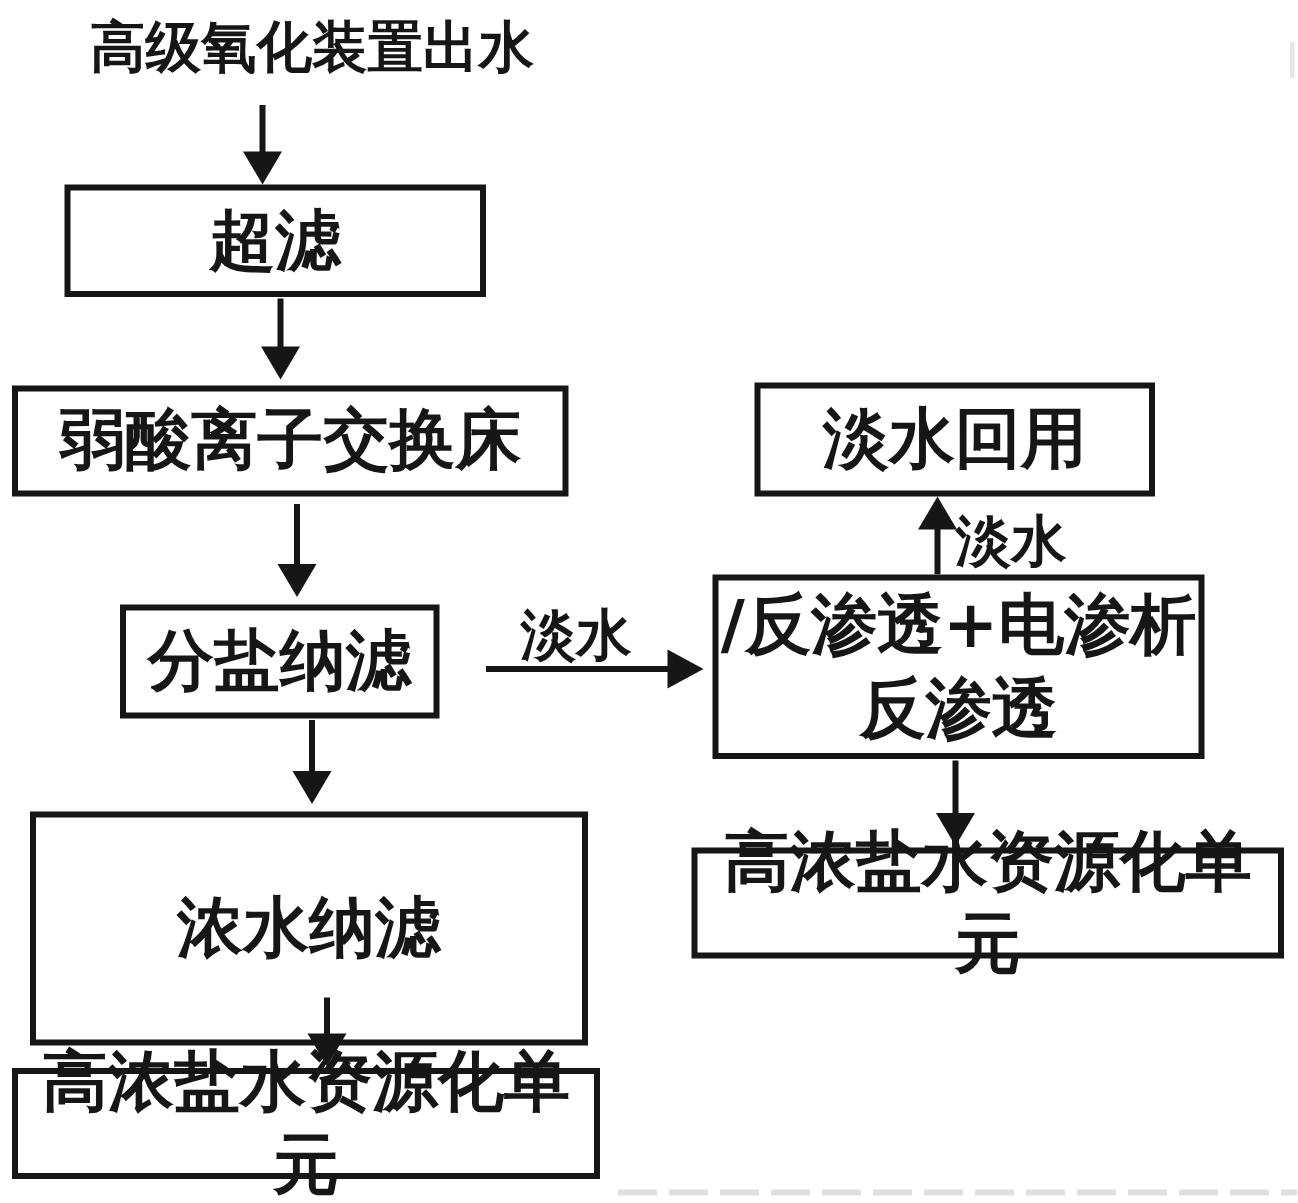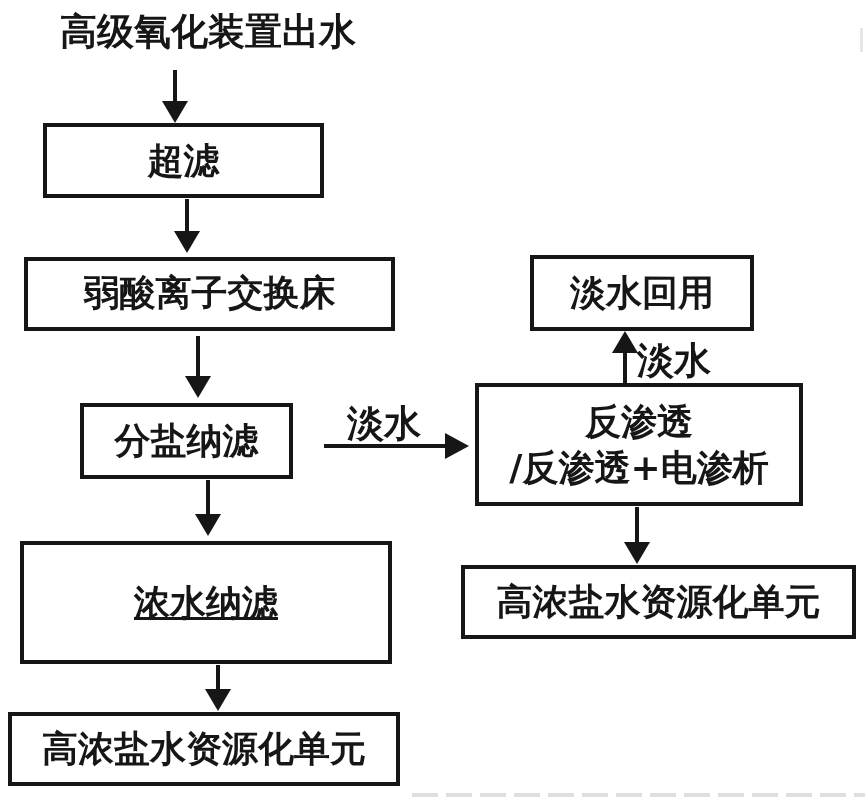--- a/index.html
+++ b/index.html
@@ -22,7 +22,7 @@
     justify-content:center;
     text-align:center;
     font-weight:bold;
-    font-size:36px;
+    font-size:44px;
     line-height:1.26;
     color:#161616;
   }

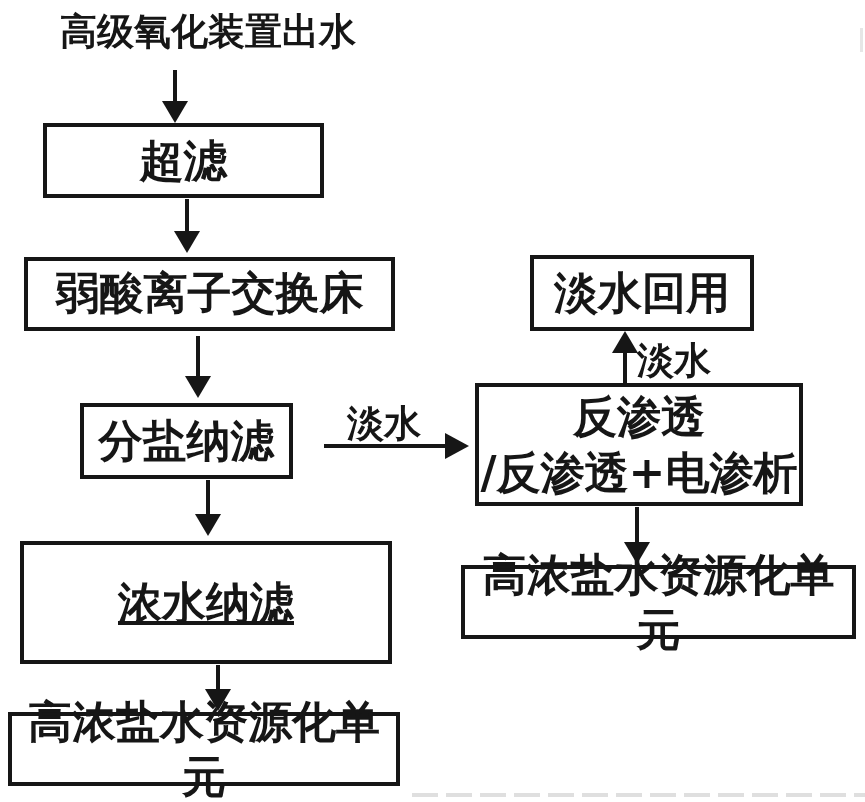--- a/index.html
+++ b/index.html
@@ -92,7 +92,7 @@
     <div class="head"></div>
   </div>
 
-  <div class="node" style="left:24px;top:257px;width:371px;height:74px;font-family:Liberation Serif, serif;">
+  <div class="node" style="left:8px;top:257px;width:371px;height:74px;">
     <span>弱酸离子交换床</span>
   </div>
 

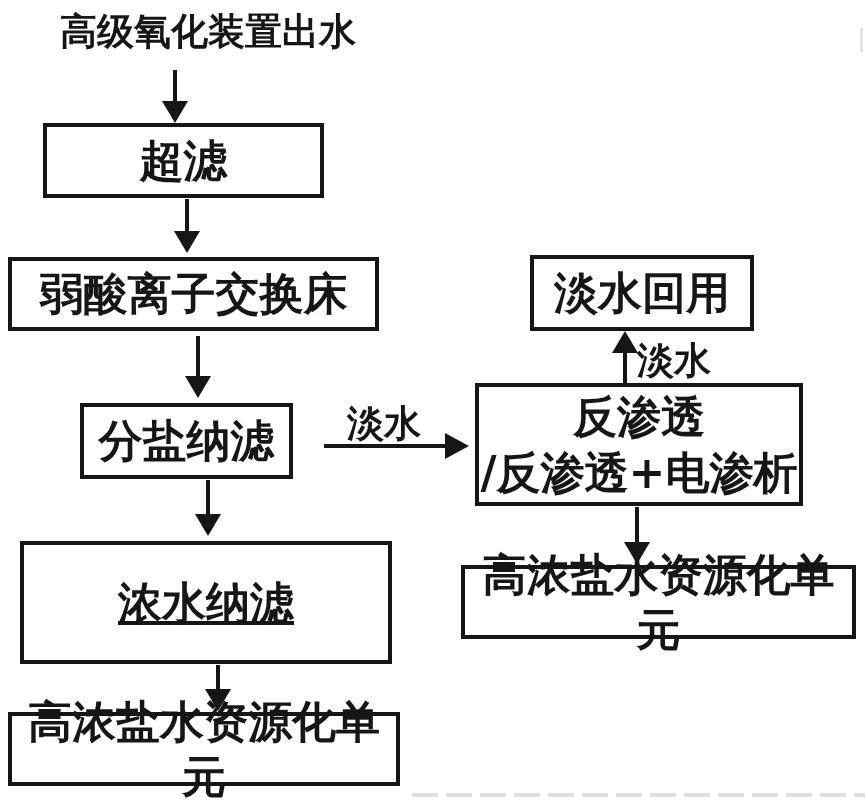--- a/index.html
+++ b/index.html
@@ -131,7 +131,7 @@
     <span>高浓盐水资源化单元</span>
   </div>
 
-  <div class="node" style="left:530px;top:255px;width:224px;height:76px;">
+  <div class="node" style="left:503px;top:255px;width:267px;height:76px;">
     <span>淡水回用</span>
   </div>
 

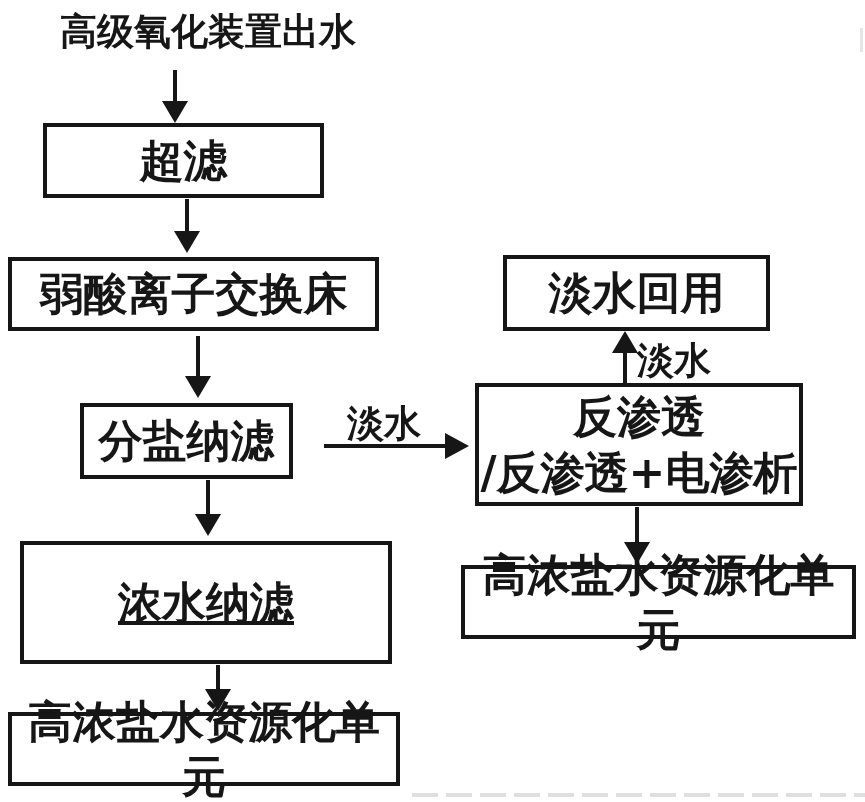--- a/index.html
+++ b/index.html
@@ -143,8 +143,8 @@
   <div class="free-label" style="left:637px;top:336px;">淡水</div>
 
   <div class="node" style="left:475px;top:383px;width:328px;height:123px;">
+    <span>/反渗透+电渗析</span>
     <span>反渗透</span>
-    <span>/反渗透+电渗析</span>
   </div>
 
   <div class="arrow-v" style="left:624px;top:507px;width:26px;height:57px;">

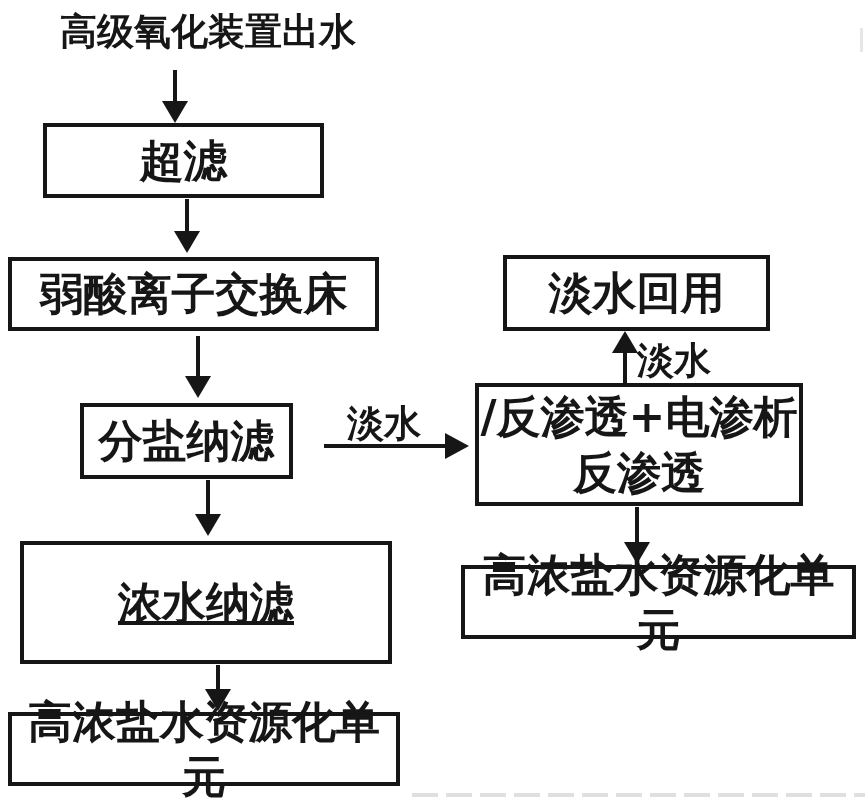--- a/index.html
+++ b/index.html
@@ -118,7 +118,7 @@
     <div class="head"></div>
   </div>
 
-  <div class="node" style="left:20px;top:541px;width:372px;height:123px;text-decoration:underline;">
+  <div class="node" style="left:20px;top:541px;width:372px;height:156px;">
     <span>浓水纳滤</span>
   </div>
 

